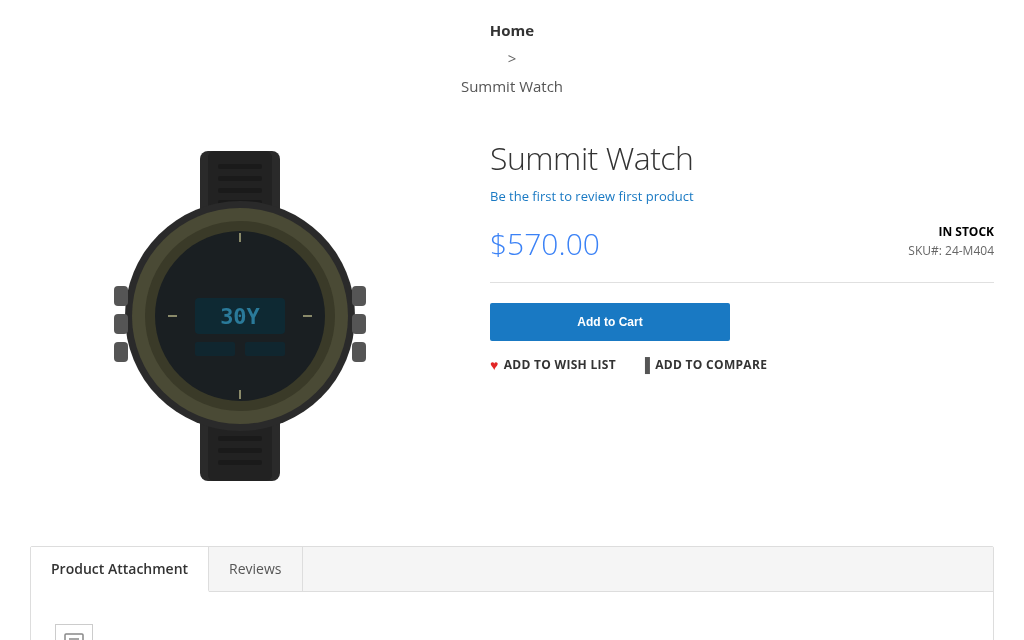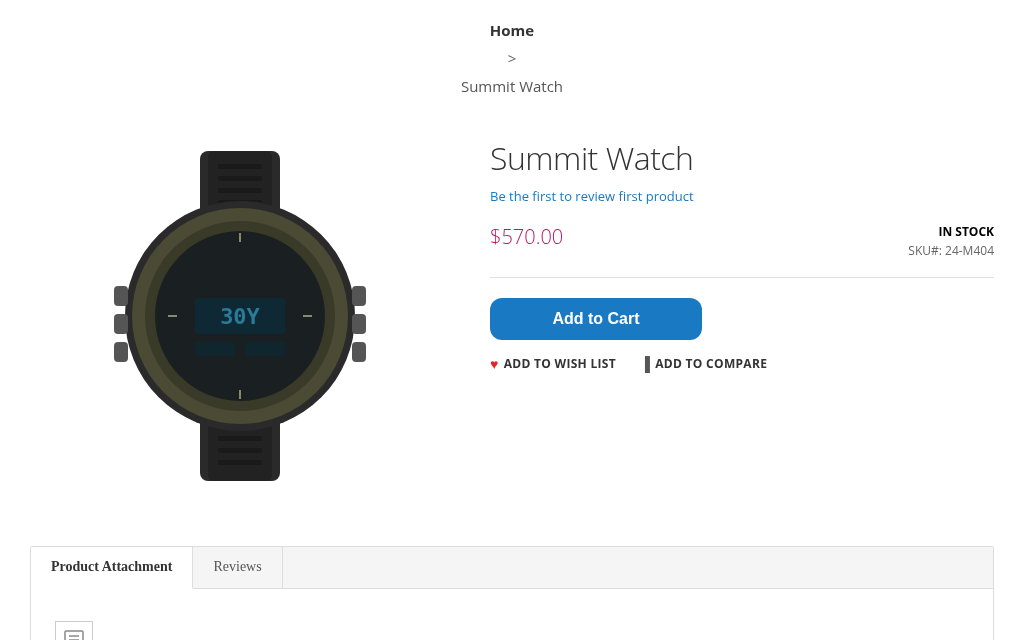--- a/index.html
+++ b/index.html
@@ -31,7 +31,7 @@
     
     .product-price-row { display: flex; justify-content: space-between; align-items: flex-start; margin-bottom: 20px; border-bottom: 1px solid #e0e0e0; padding-bottom: 18px; }
     
-    .product-price { font-size: 20px; font-weight: 300; color: #be185d; text-align: right; }
+    .product-price { font-size: 30px; font-weight: 300; color: #3b82f6; text-align: right; }
     
     .stock-info { text-align: right; }
     .stock-status { font-size: 12px; font-weight: 700; color: #000000; text-transform: uppercase; display: block; }

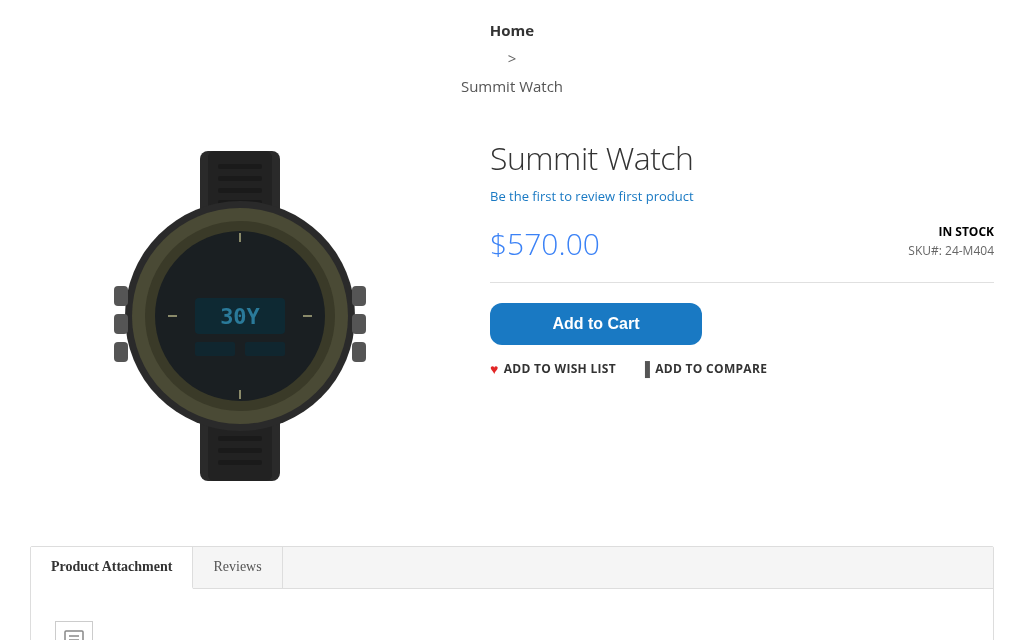--- a/index.html
+++ b/index.html
@@ -43,16 +43,16 @@
     
     .add-to-cart-btn { 
       display: block; 
-      width: 212px; 
+      width: 240px; 
       background: #1979c3; 
       color: #fff; 
       border: none; 
       padding: 12px 20px; 
-      font-size: 16px; 
+      font-size: 12px; 
       font-weight: 600; 
       cursor: pointer; 
       margin-bottom: 14px;
-      border-radius: 12px;
+      border-radius: 2px;
     }
     
     .product-actions { display: flex; gap: 24px; align-items: center; }

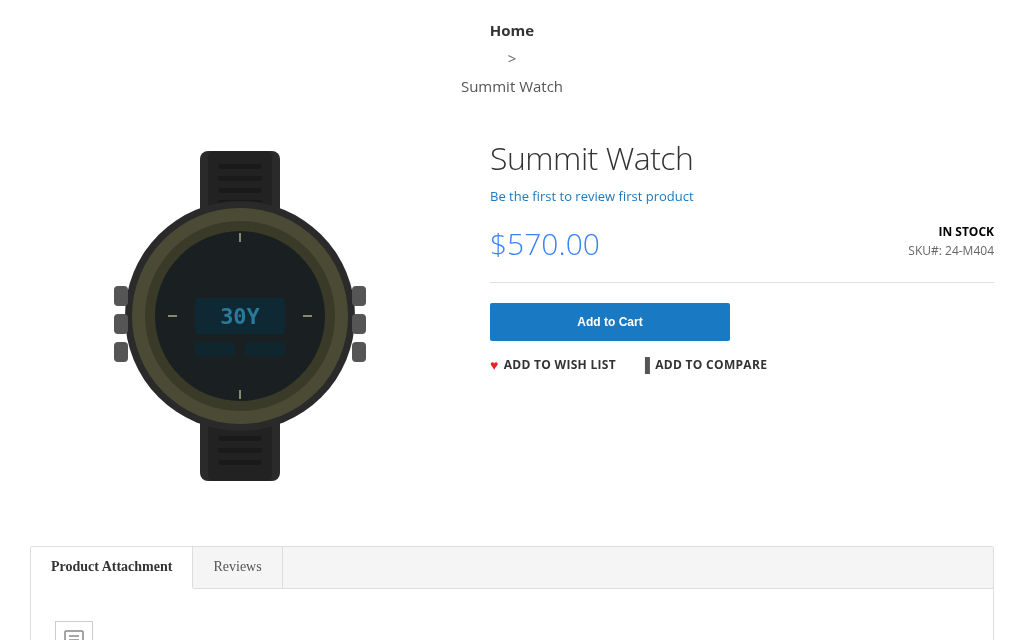--- a/index.html
+++ b/index.html
@@ -69,7 +69,7 @@
     
     .tabs-section { border: 1px solid #ddd; border-radius: 2px; }
     
-    .tabs-header { display: flex; border-bottom: 1px solid #ddd; background: #f5f5f5; font-family: Liberation Serif, serif; }
+    .tabs-header { display: flex; border-bottom: 1px solid #ddd; background: #f5f5f5; }
     
     .tab-item { 
       padding: 12px 20px; 

